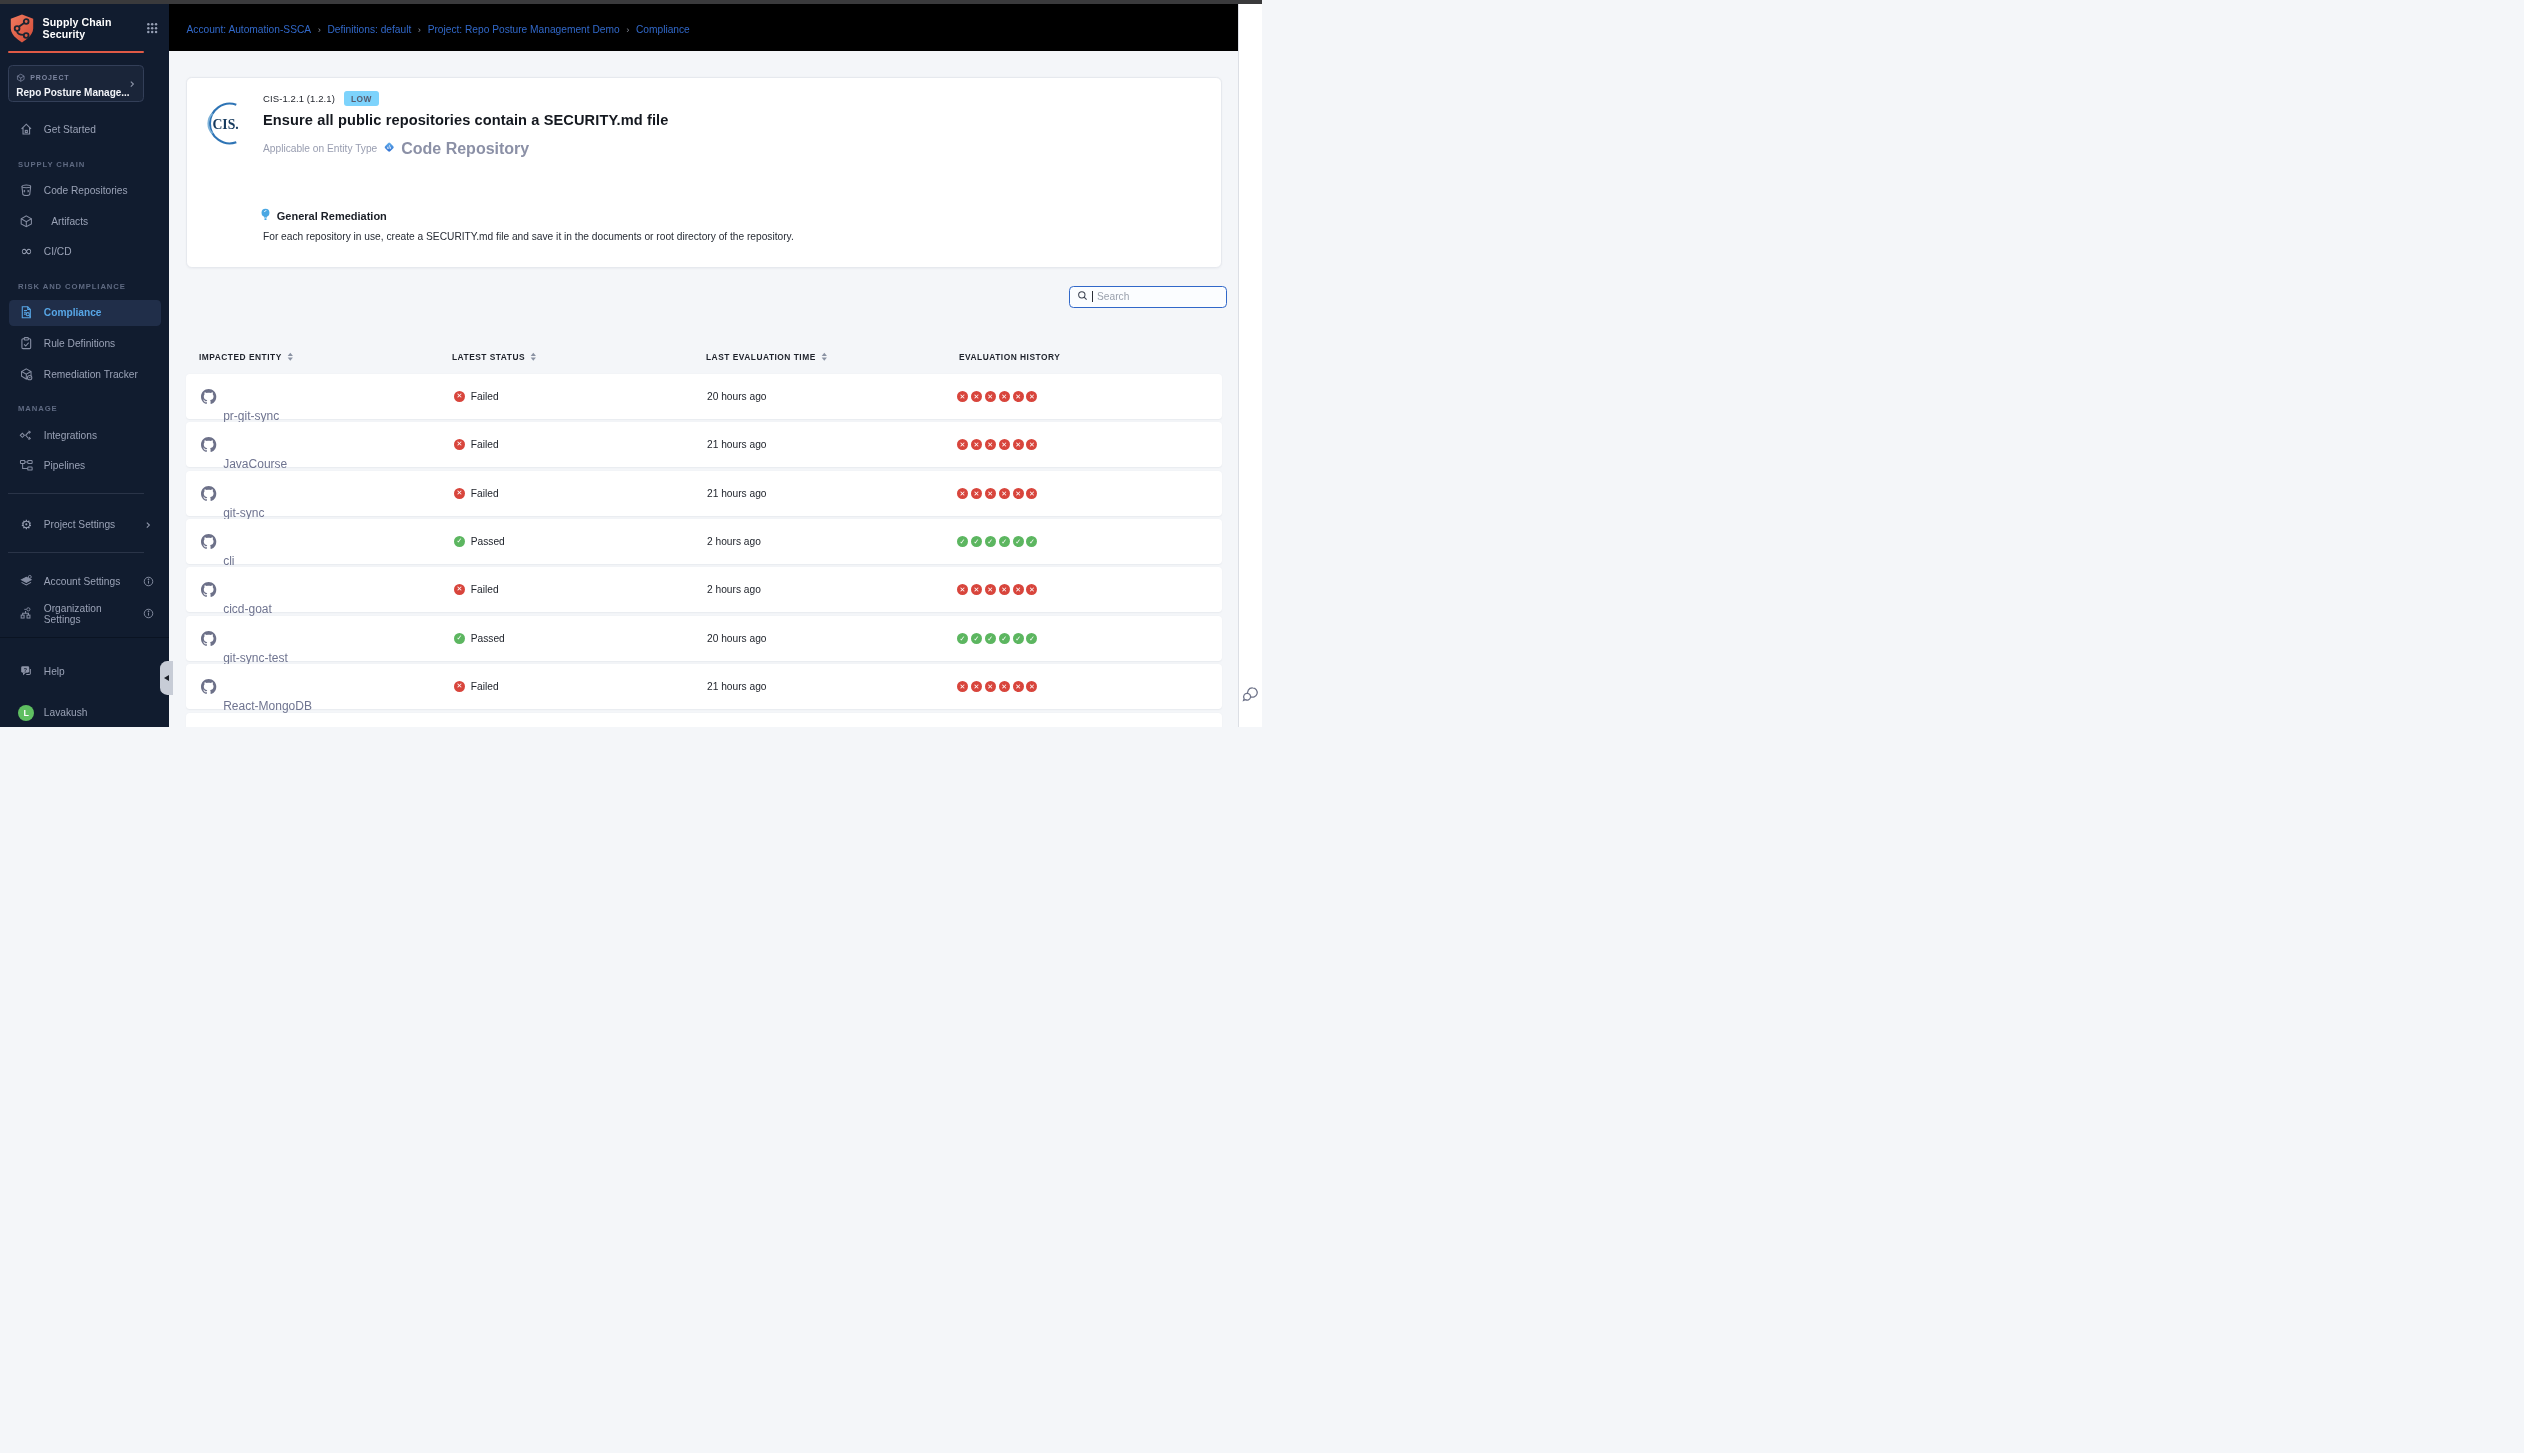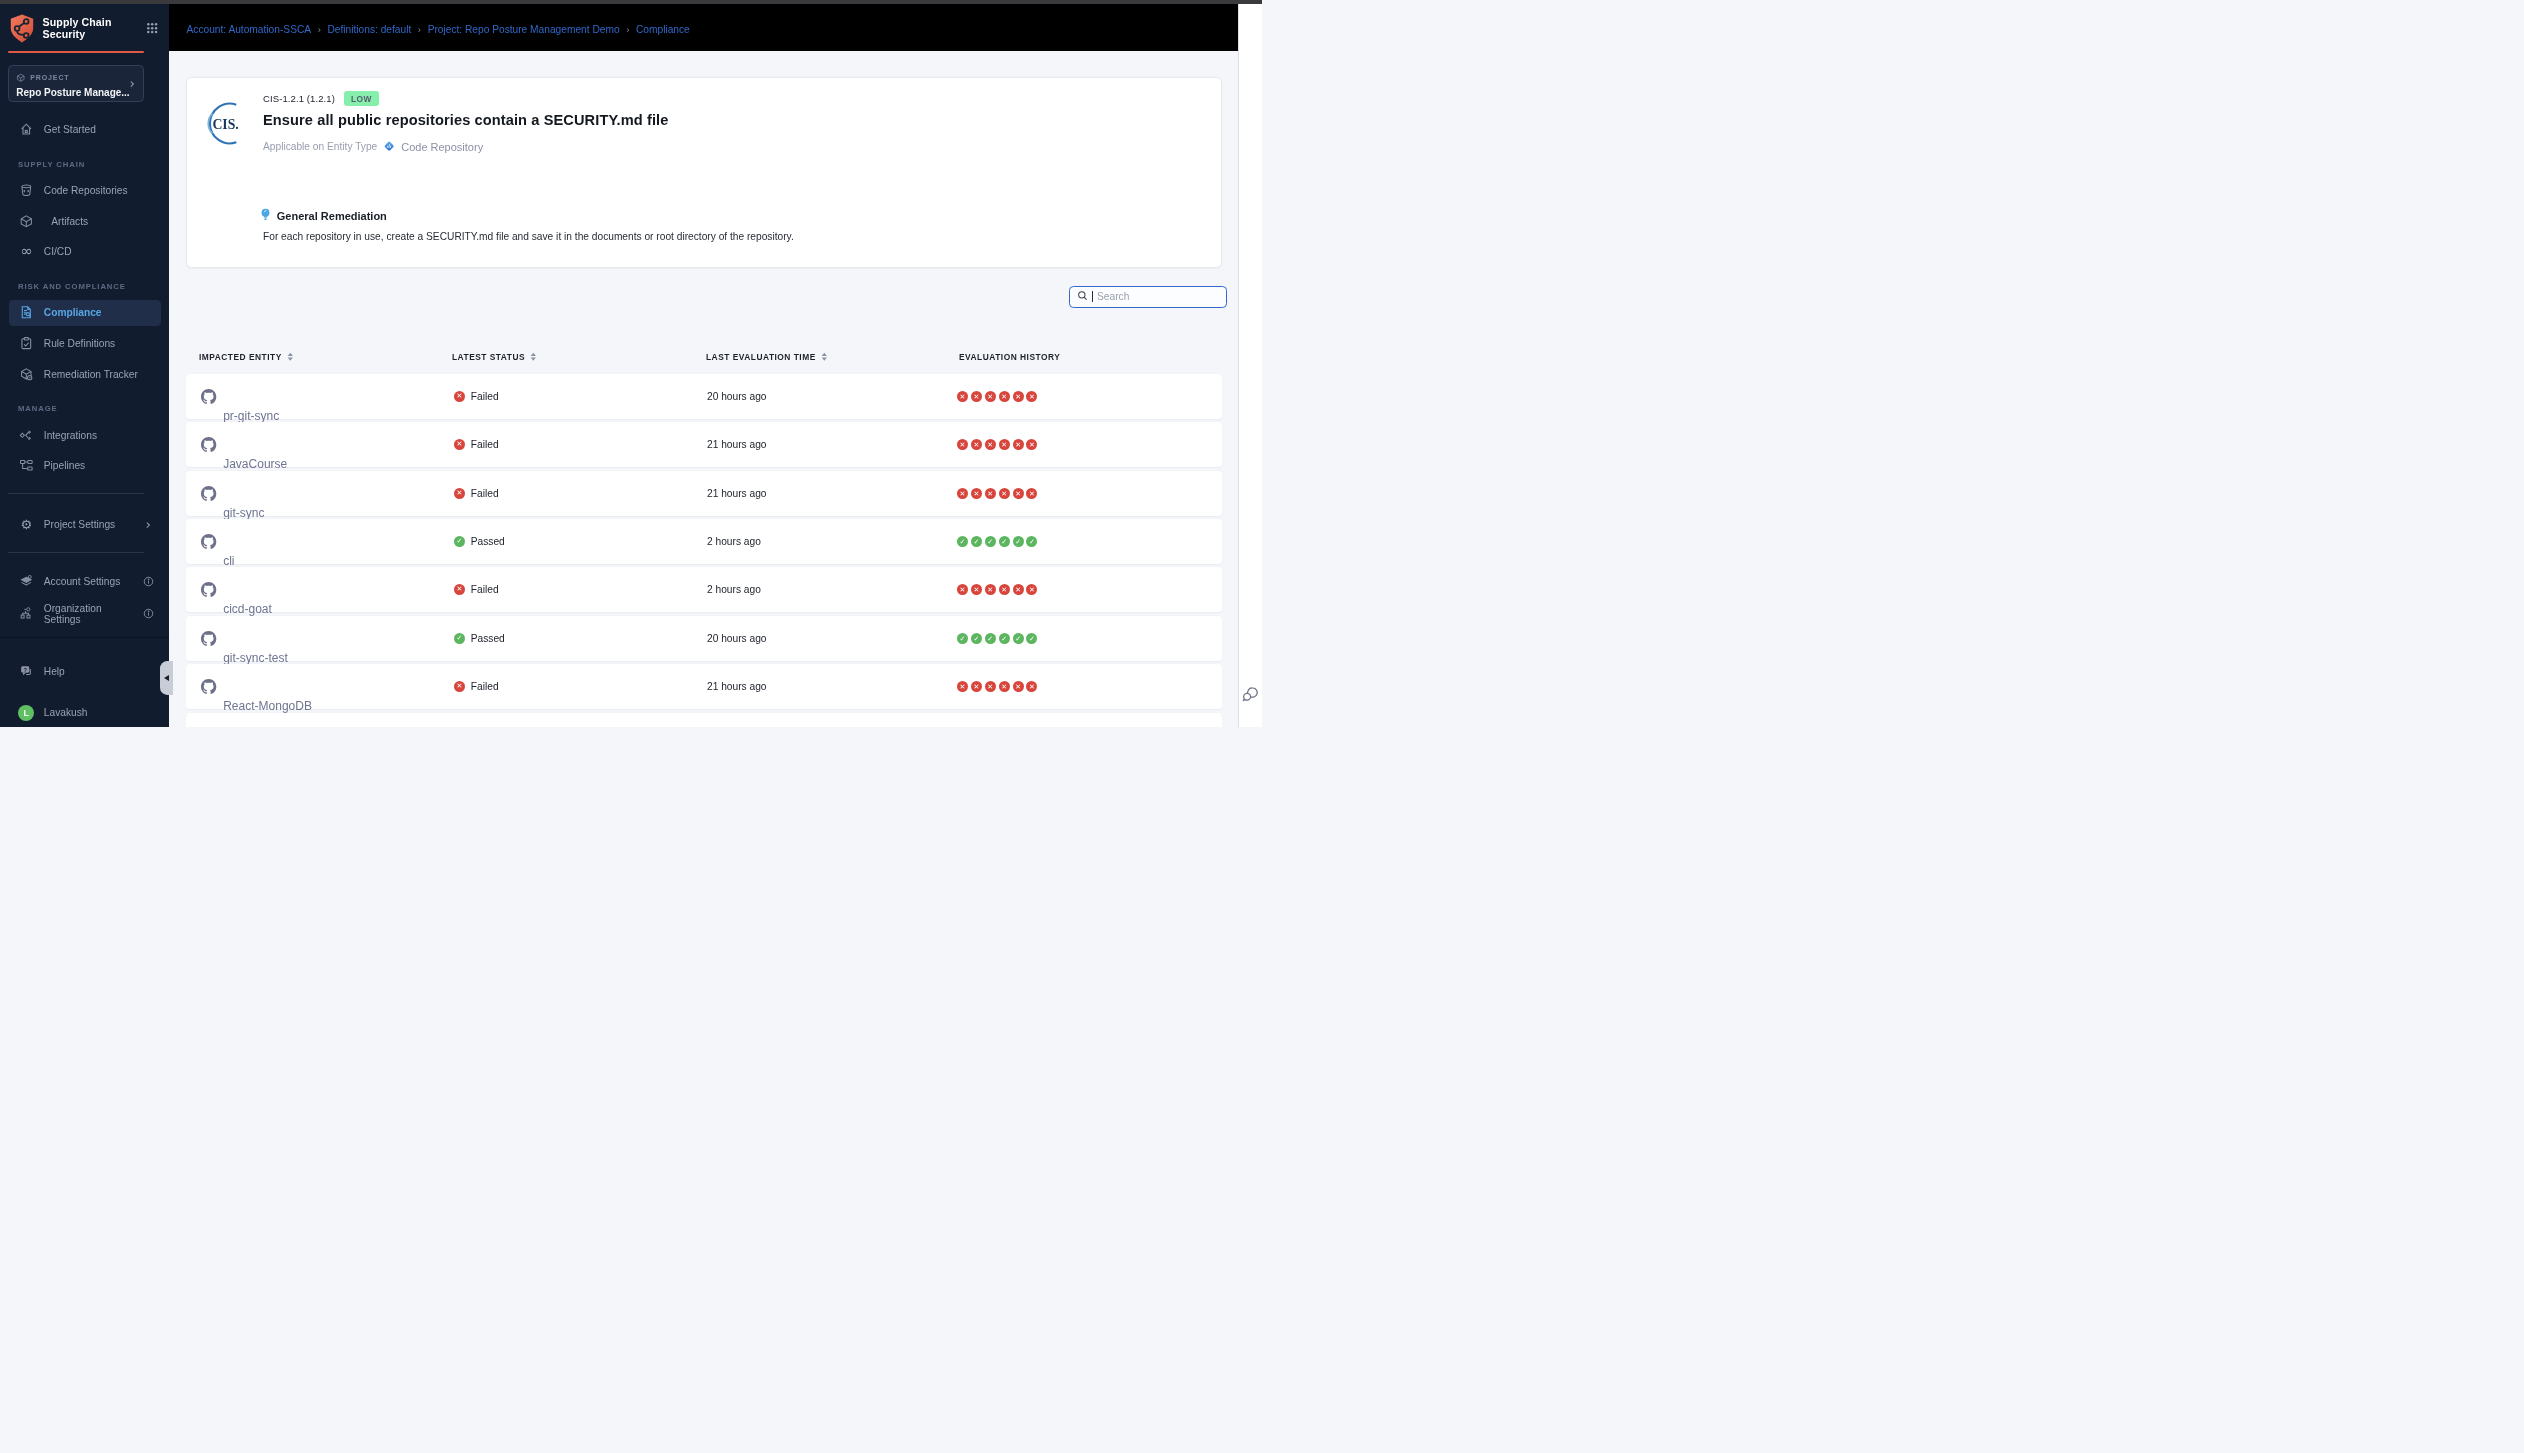--- a/index.html
+++ b/index.html
@@ -46,7 +46,7 @@
   .cis-logo { position:absolute; top:23.4px; left:16px; }
   .meta-row { position:absolute; top:13px; left:76px; display:flex; align-items:center; gap:8.8px; }
   .rule-id { font-size:9.5px; color:#23262e; letter-spacing:0.1px; }
-  .sev-badge { background:#86efac; color:#585d70; font-size:8.4px; font-weight:700; letter-spacing:0.4px; padding:2.9px 7.3px; border-radius:2.9px; }
+  .sev-badge { background:#7dd3fc; color:#585d70; font-size:8.4px; font-weight:700; letter-spacing:0.4px; padding:2.9px 7.3px; border-radius:2.9px; }
   .rule-title { position:absolute; top:34px; left:76px; font-size:14.6px; font-weight:700; color:#14181f; letter-spacing:0.1px; }
   .applicable-row { position:absolute; top:62px; left:76px; display:flex; align-items:center; gap:5.8px; }
   .applicable-label { color:#989db0; font-size:10.2px; }

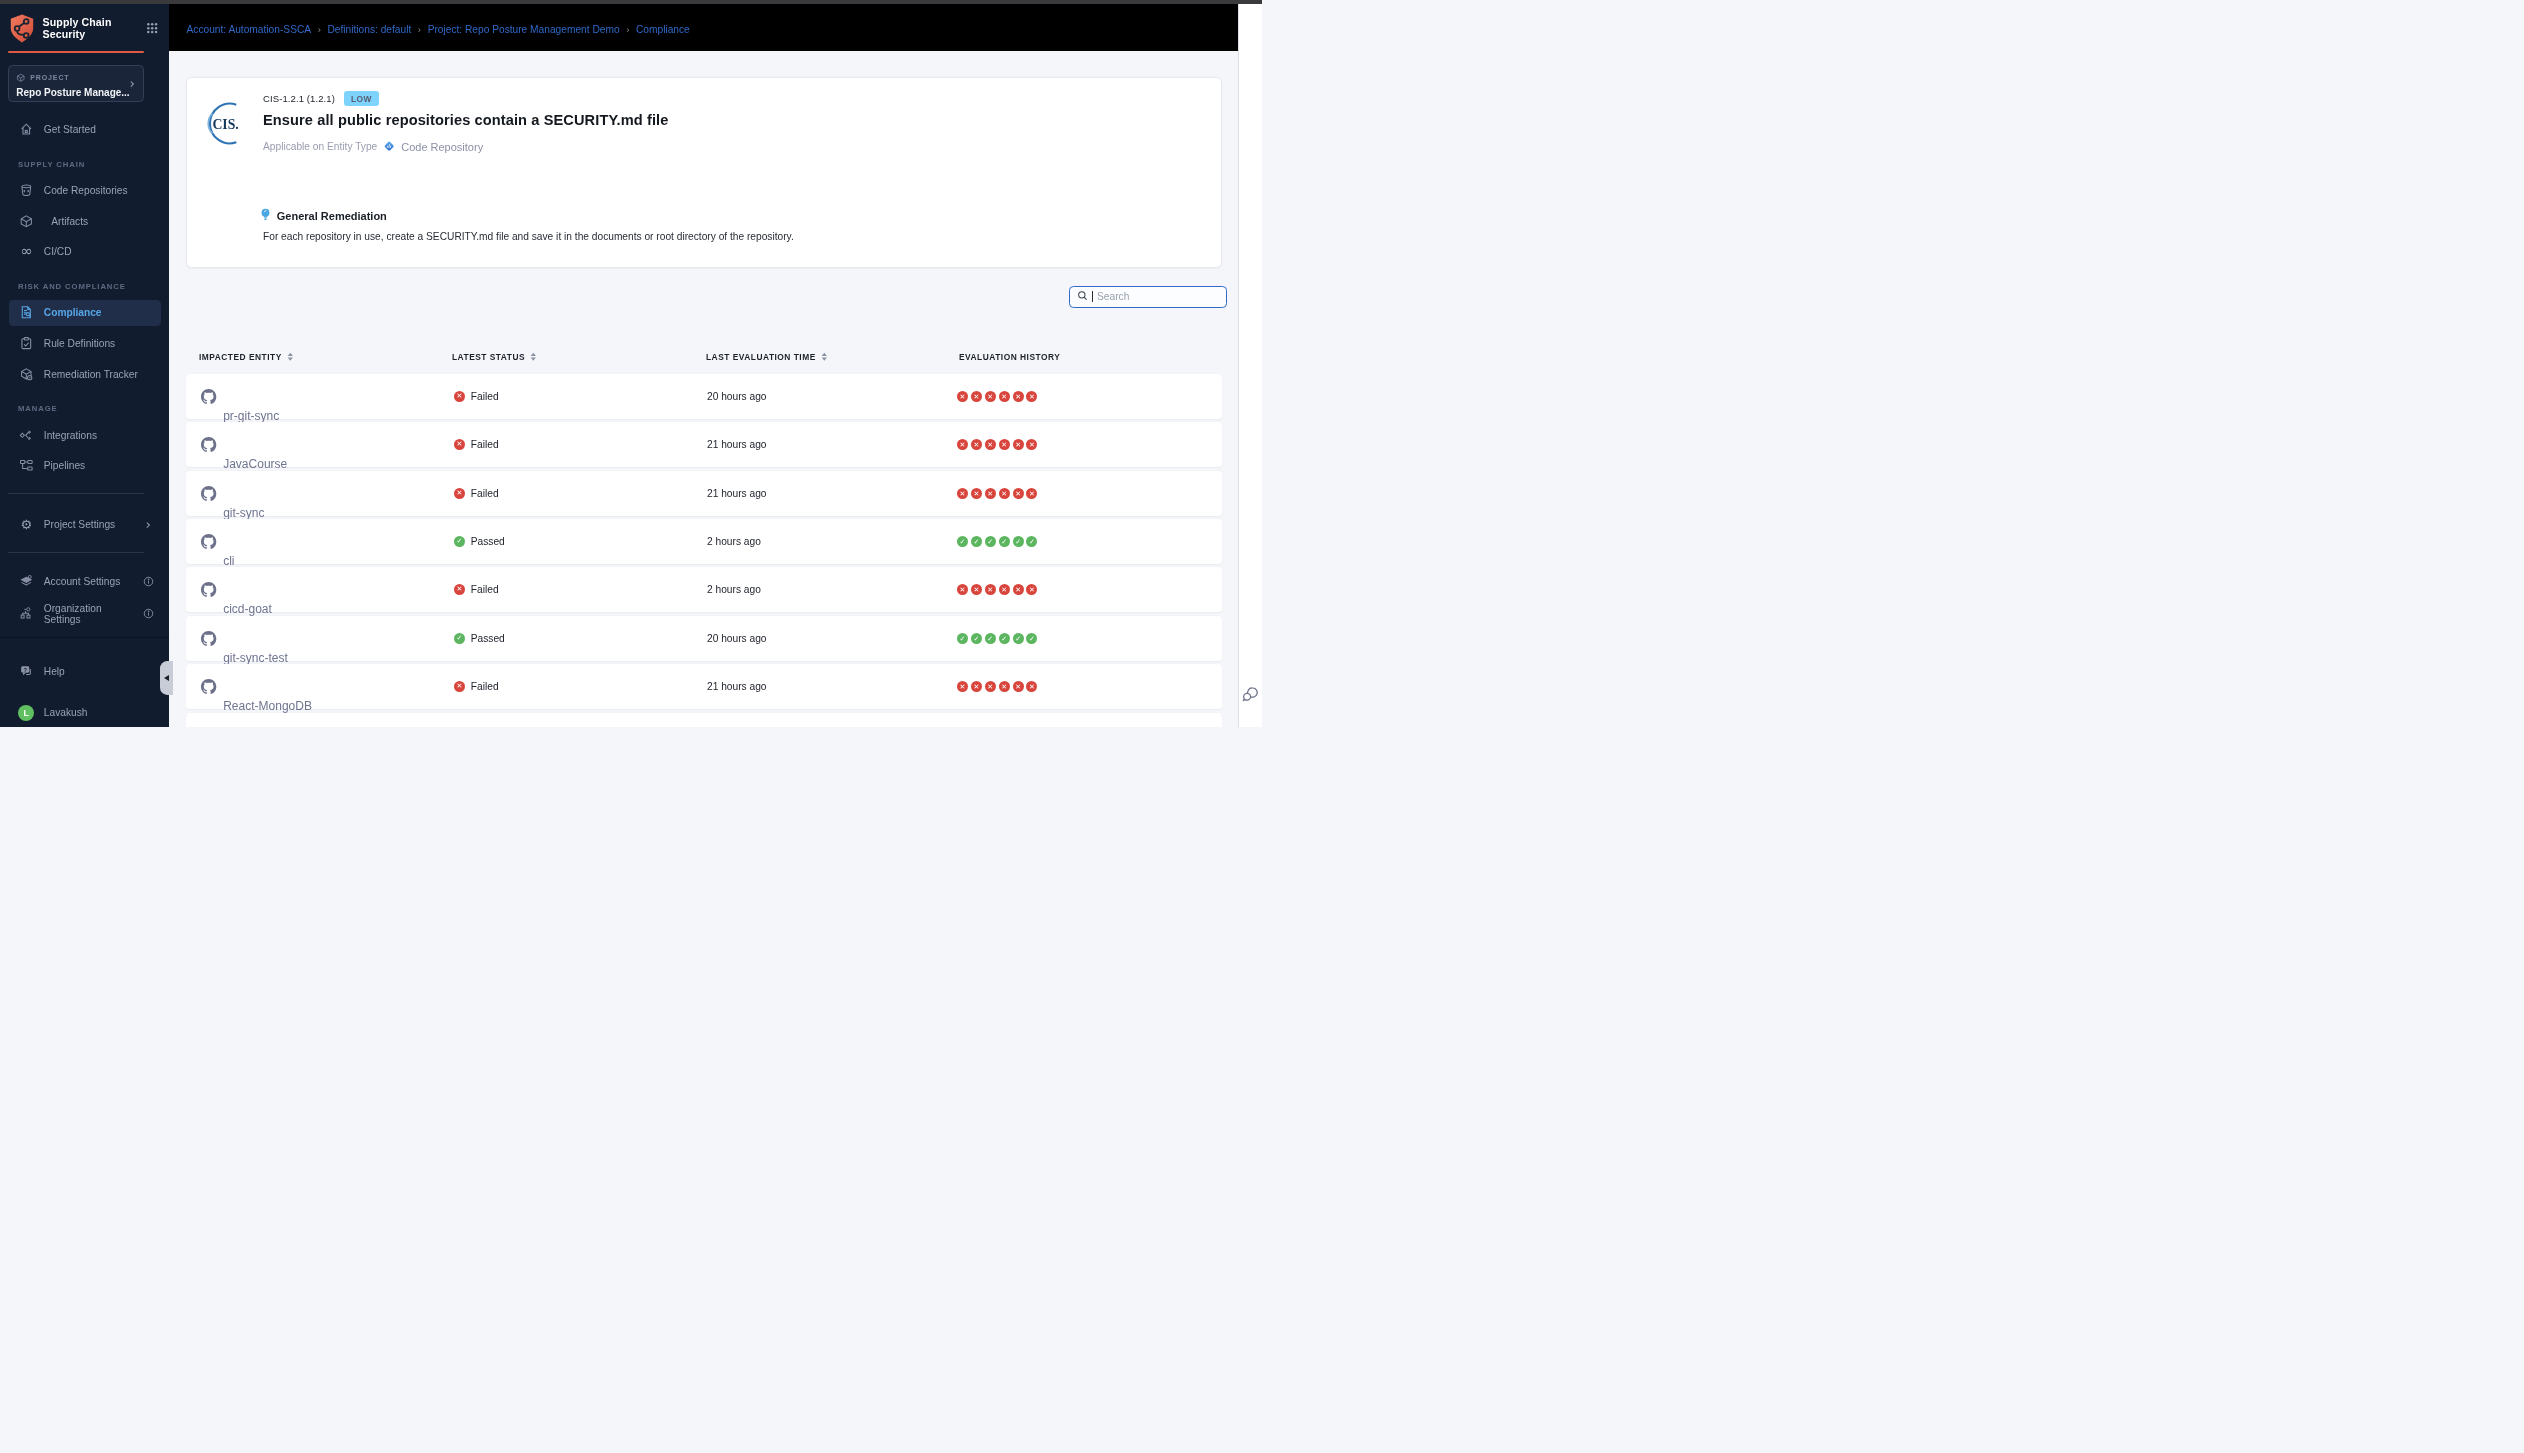--- a/index.html
+++ b/index.html
@@ -50,7 +50,7 @@
   .rule-title { position:absolute; top:34px; left:76px; font-size:14.6px; font-weight:700; color:#14181f; letter-spacing:0.1px; }
   .applicable-row { position:absolute; top:62px; left:76px; display:flex; align-items:center; gap:5.8px; }
   .applicable-label { color:#989db0; font-size:10.2px; }
-  .entity-type { color:#8b90a6; font-size:11px; }
+  .entity-type { color:#8b90a6; font-size:16px;font-weight:bold; }
   .rule-desc { position:absolute; top:85px; left:76px; width:942px; font-size:10.2px; line-height:15.3px; color:#272c35; }
   .remed-head { position:absolute; top:130px; left:73px; display:flex; align-items:center; gap:5.8px; font-size:11px; font-weight:700; color:#1a1e26; }
   .remed-text { position:absolute; top:153px; left:76px; font-size:10.2px; color:#272c35; }

